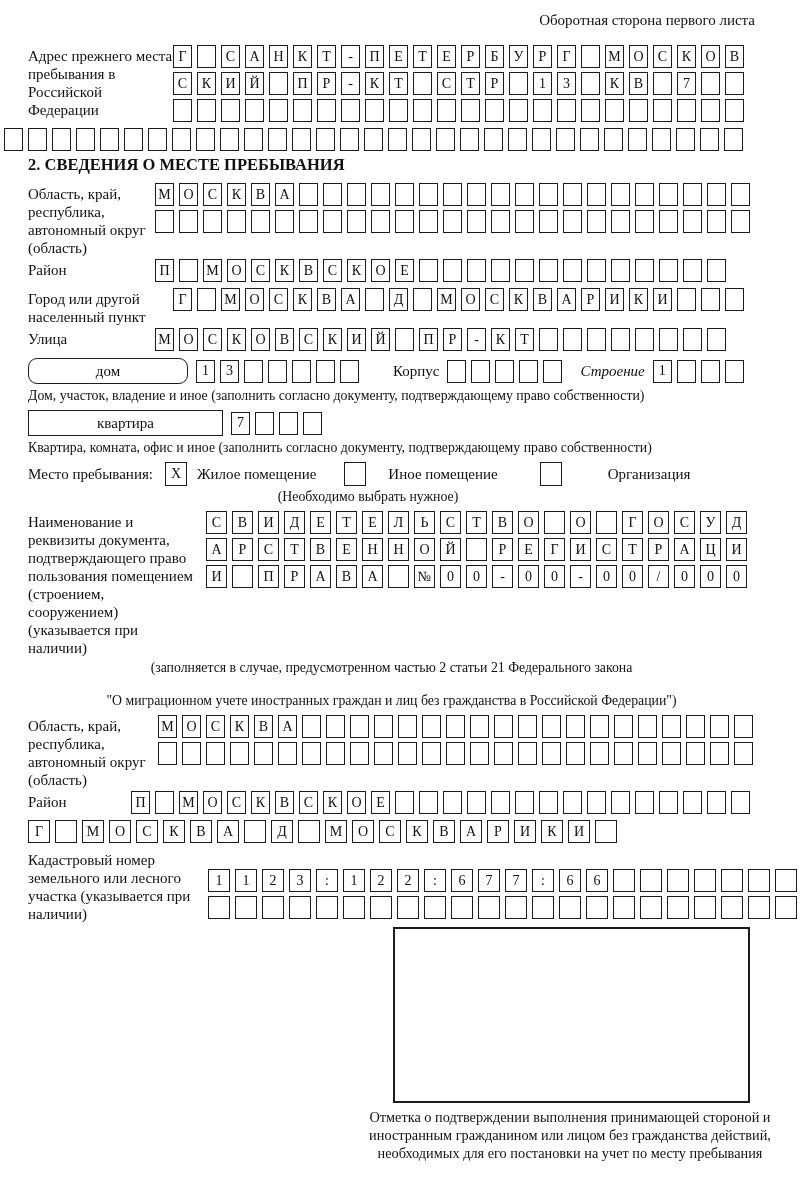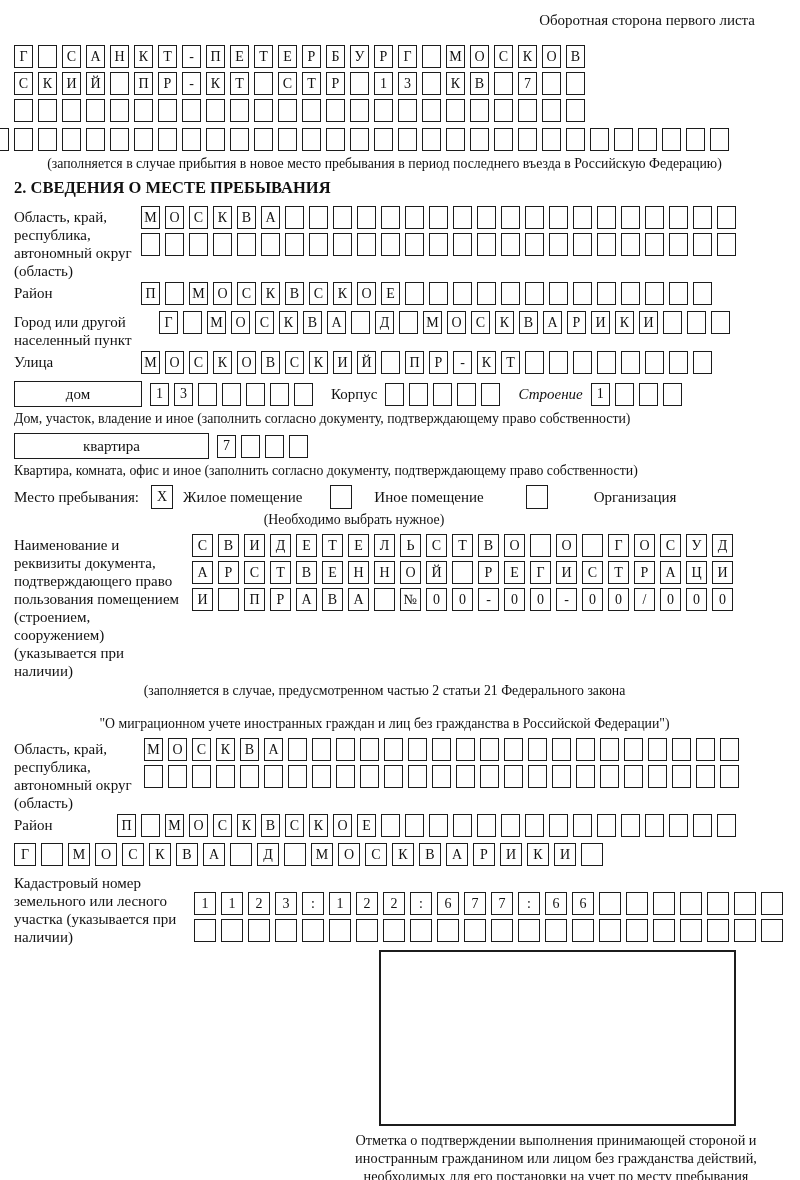--- a/index.html
+++ b/index.html
@@ -5,7 +5,7 @@
   * { margin:0; padding:0; box-sizing:border-box; }
   html,body { background:#ffffff; }
   body { width:800px; height:1180px; font-family:"Liberation Serif", serif; color:#111; overflow:hidden; }
-  .page { position:relative; width:800px; height:1180px; padding:12px 45px 0 14px; overflow:hidden; }
+  .page { position:relative; width:800px; height:1180px; padding:12px 45px 0 28px; overflow:hidden; }
 
   .corner { text-align:right; font-size:15px; margin-bottom:16px; }
 

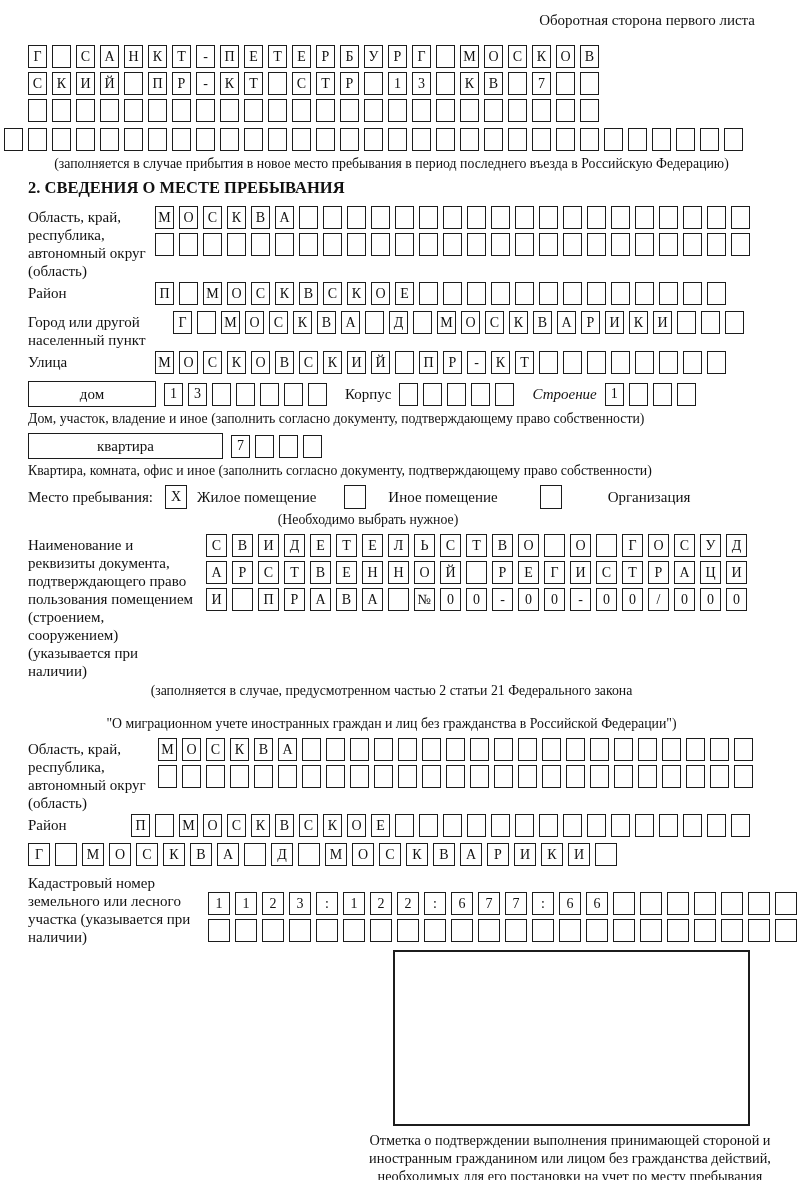--- a/index.html
+++ b/index.html
@@ -66,6 +66,7 @@
   <div class="corner">Оборотная сторона первого листа</div>
 
   <div class="frow">
+    <div class="flabel w140">Адрес прежнего места пребывания в Российской Федерации</div>
     <div>
       <div class="cellrow">
           <div class="cell">Г</div>

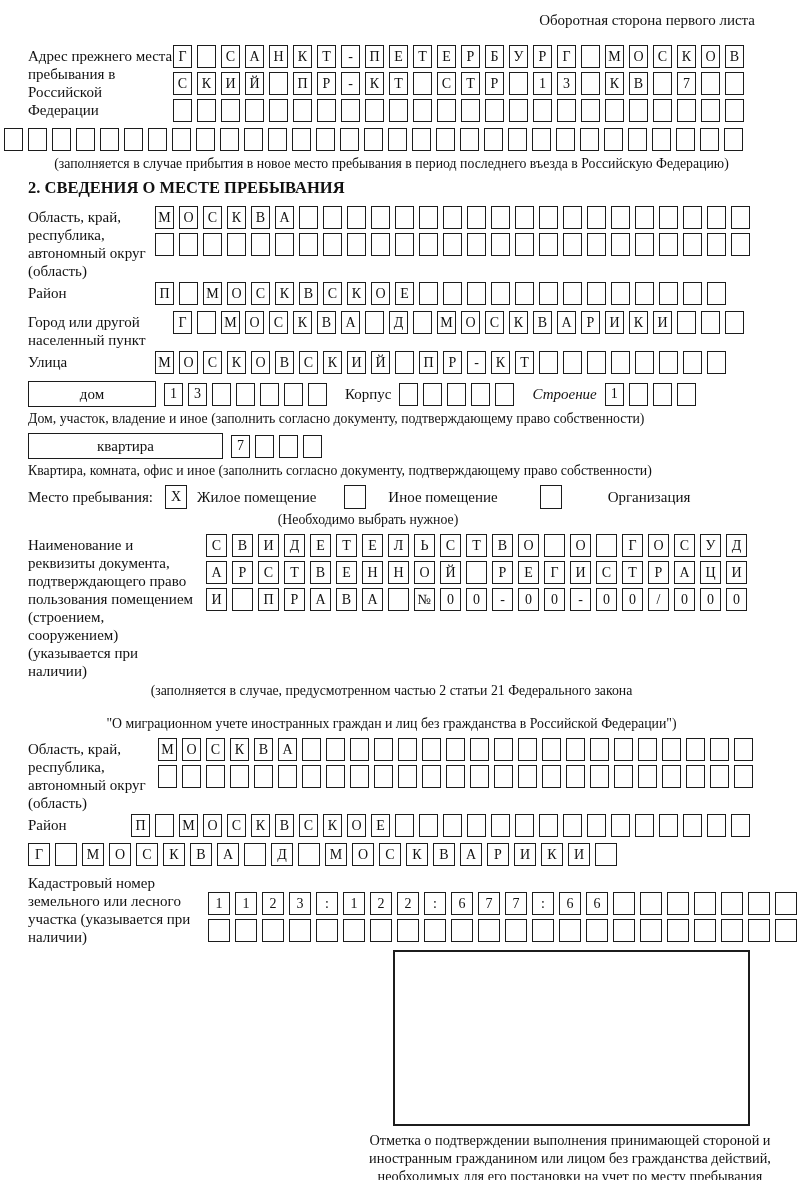--- a/index.html
+++ b/index.html
@@ -181,7 +181,6 @@
       <div class="cell"></div>
       <div class="cell"></div>
     </div>
-  <div class="caption center">(заполняется в случае прибытия в новое место пребывания в период последнего въезда в Российскую Федерацию)</div>
 
   <div class="h2">2. СВЕДЕНИЯ О МЕСТЕ ПРЕБЫВАНИЯ</div>
 

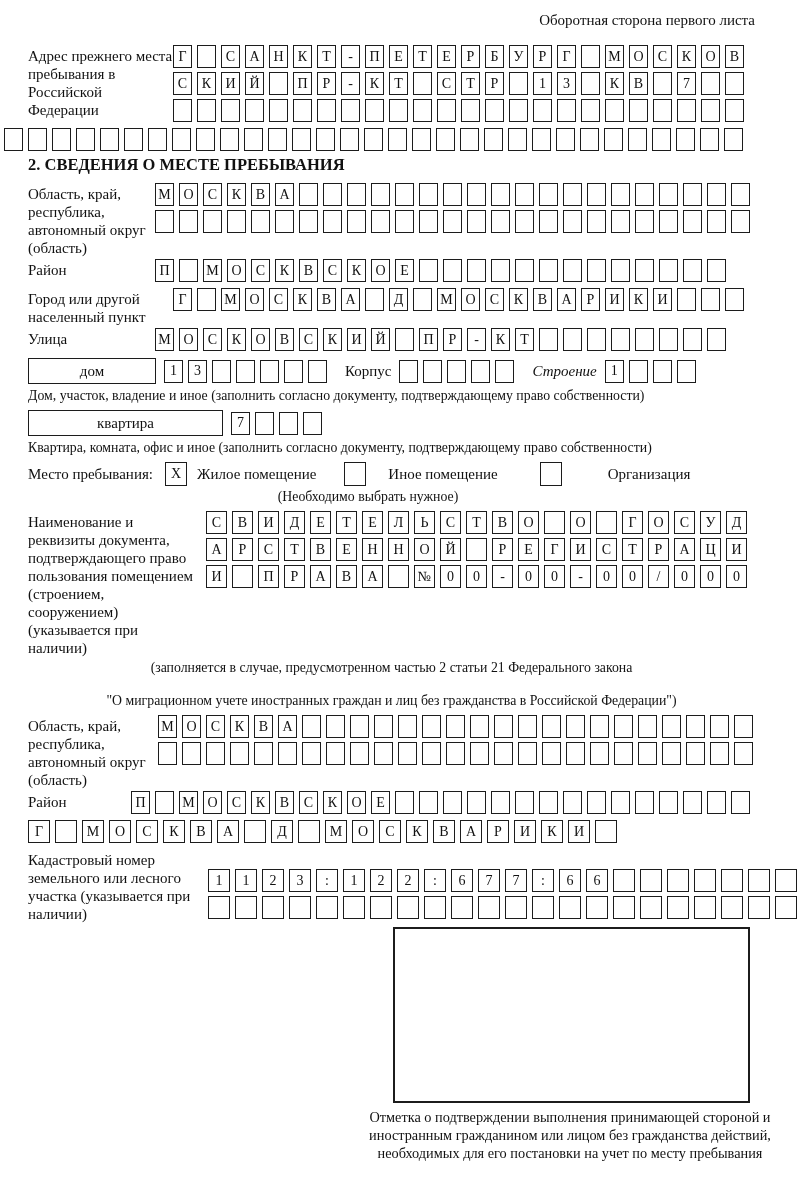--- a/index.html
+++ b/index.html
@@ -335,7 +335,7 @@
   </div>
 
   <div class="inline-row" style="margin-top:3px;">
-    <div class="bigbox" style="width:128px;">дом</div>
+    <div class="bigbox" style="width:160px;border-radius:9px;">дом</div>
     <div class="cellrow" style="margin:0 0 0 8px;">
         <div class="cell">1</div>
         <div class="cell">3</div>

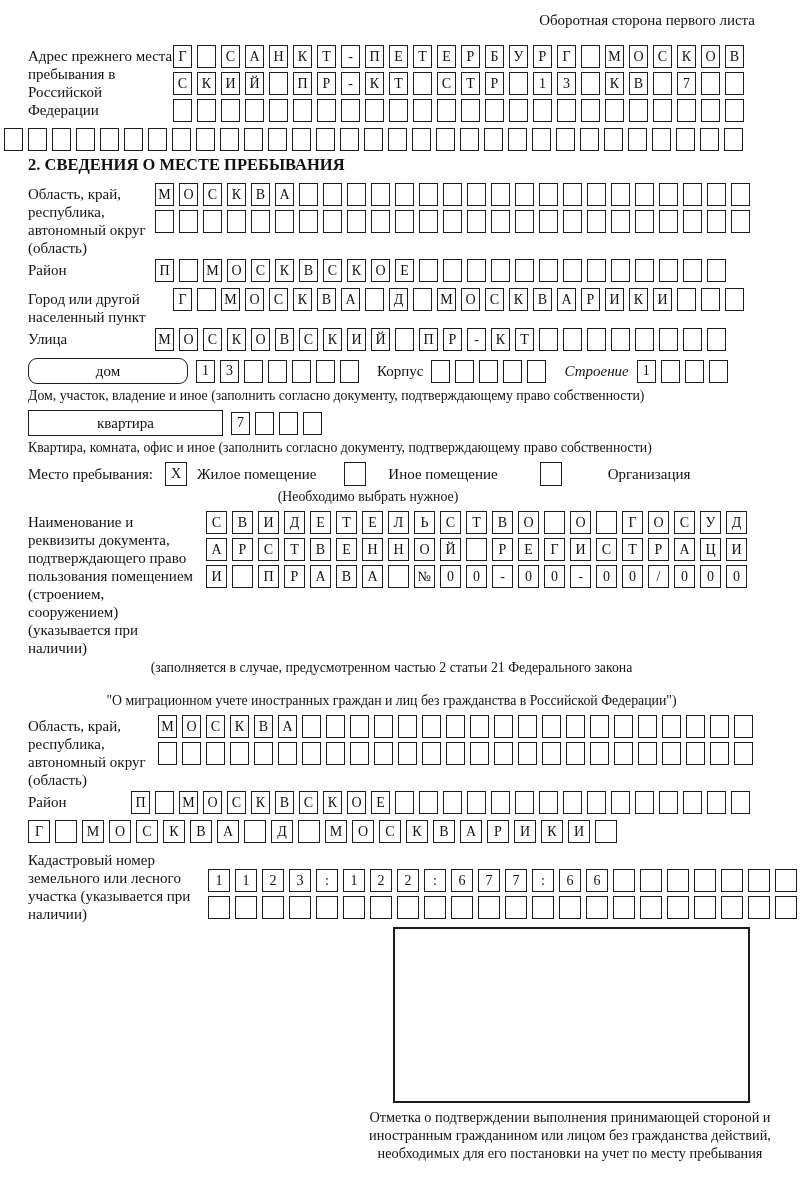--- a/index.html
+++ b/index.html
@@ -345,7 +345,7 @@
         <div class="cell"></div>
         <div class="cell"></div>
       </div>
-    <div class="inline-label" style="margin-left:18px;">Корпус</div>
+    <div class="inline-label" style="margin-left:34px;">Корпус</div>
     <div class="cellrow" style="margin:0 0 0 8px;">
         <div class="cell"></div>
         <div class="cell"></div>

